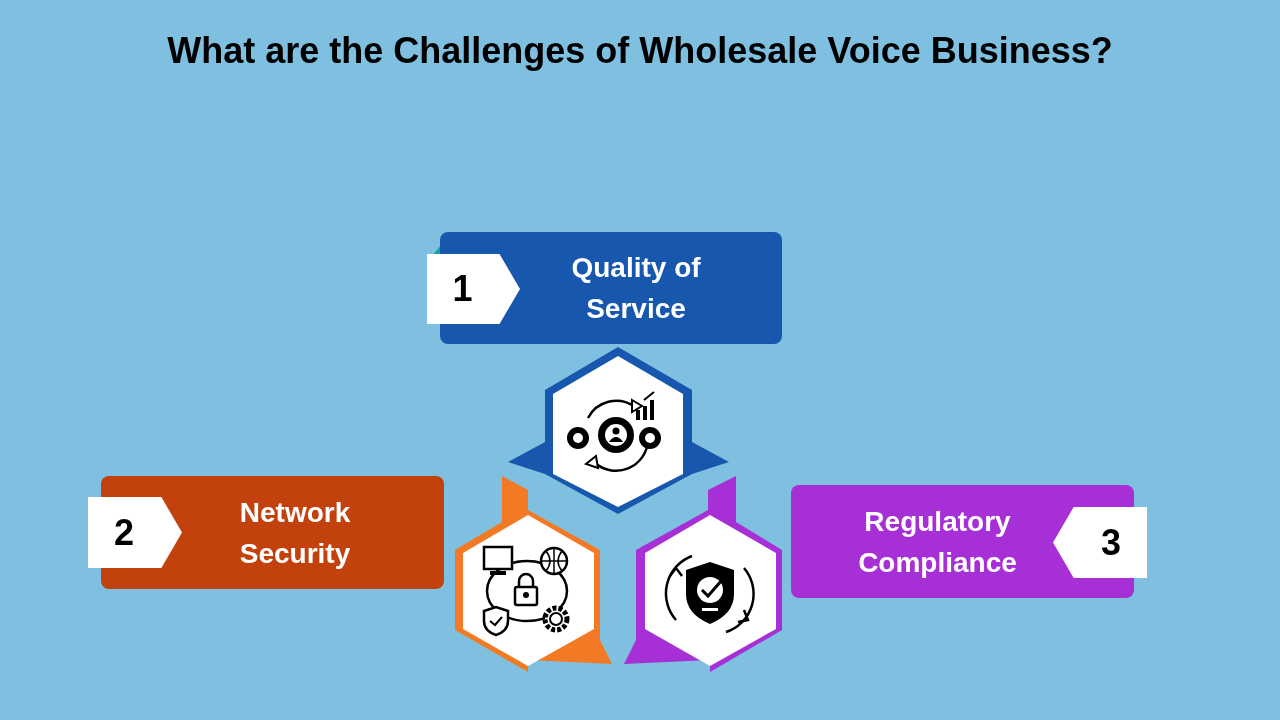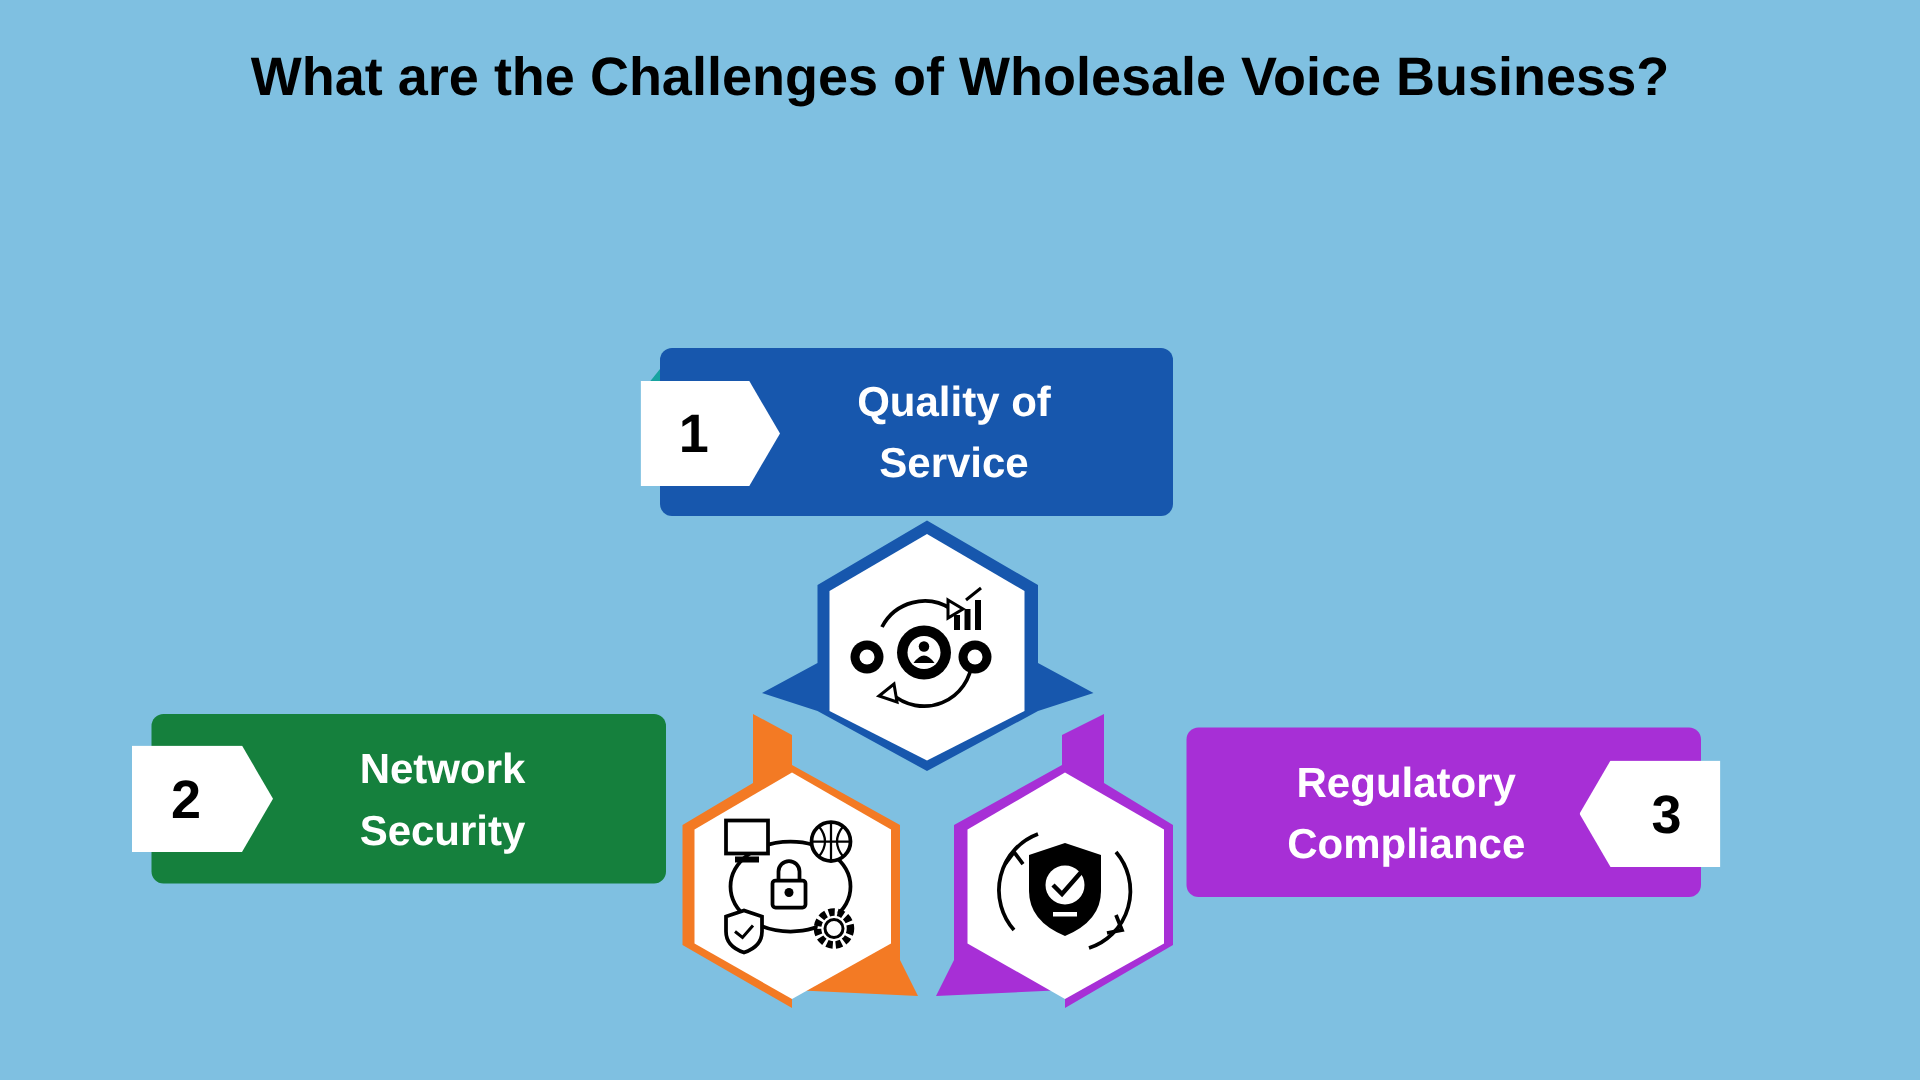--- a/index.html
+++ b/index.html
@@ -41,7 +41,7 @@
   <span style="margin-right:22px;">1</span>
 </div>
 
-<div class="card" style="left:101px; top:476px; width:343px; height:113px; background:#15803d;">
+<div class="card" style="left:101px; top:476px; width:343px; height:113px; background:#c2410c;">
   <span class="txt" style="margin-left:45px;">Network
 Security</span>
 </div>

